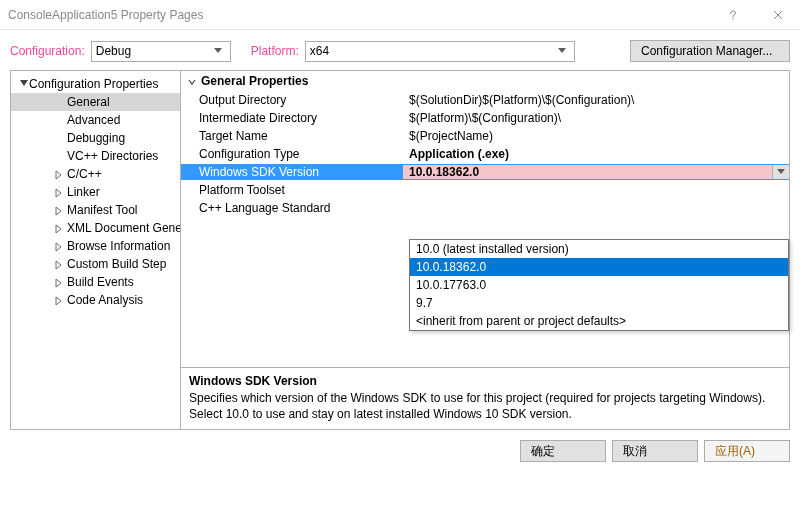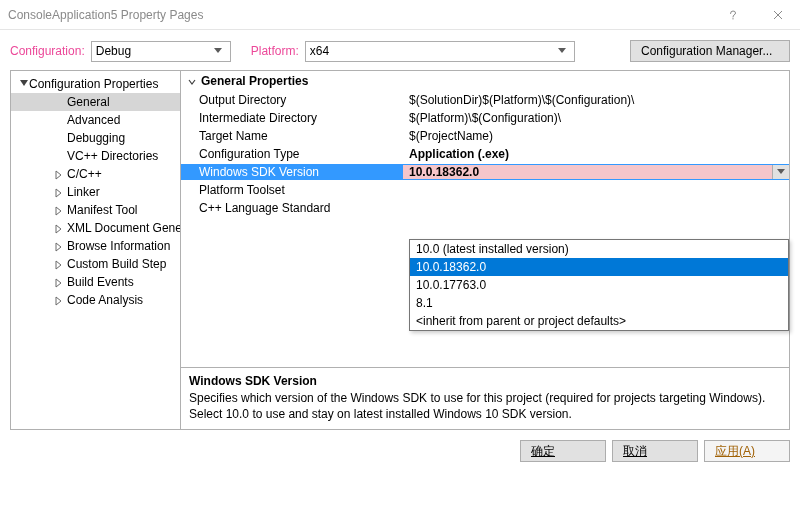--- a/index.html
+++ b/index.html
@@ -225,7 +225,7 @@
             <div class="opt">10.0 (latest installed version)</div>
             <div class="opt selopt">10.0.18362.0</div>
             <div class="opt">10.0.17763.0</div>
-            <div class="opt">8.1</div>
+            <div class="opt">9.7</div>
             <div class="opt">&lt;inherit from parent or project defaults&gt;</div>
           </div>
         </div>

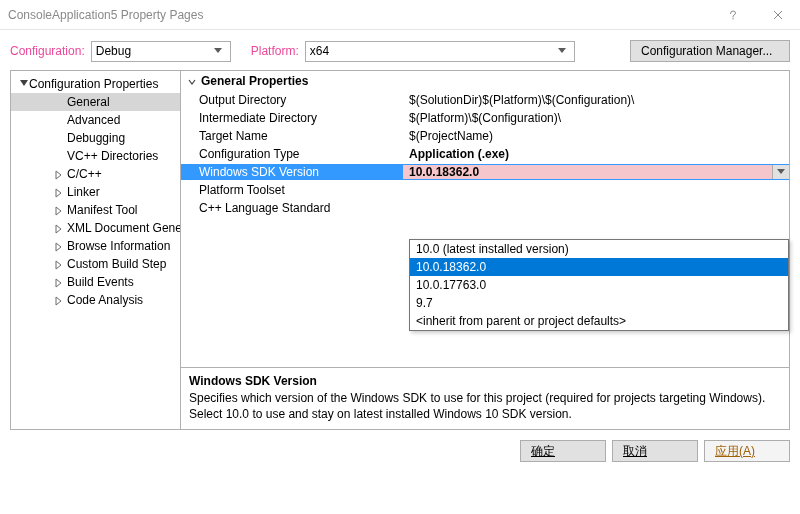--- a/index.html
+++ b/index.html
@@ -59,7 +59,7 @@
 
   
   .bottom { display:flex; justify-content:flex-end; gap:6px; padding:10px 10px 0 10px; }
-  .bottom .btn { width:86px;text-decoration:underline; }
+  .bottom .btn { width:86px; }
 
 </style>
 </head>

